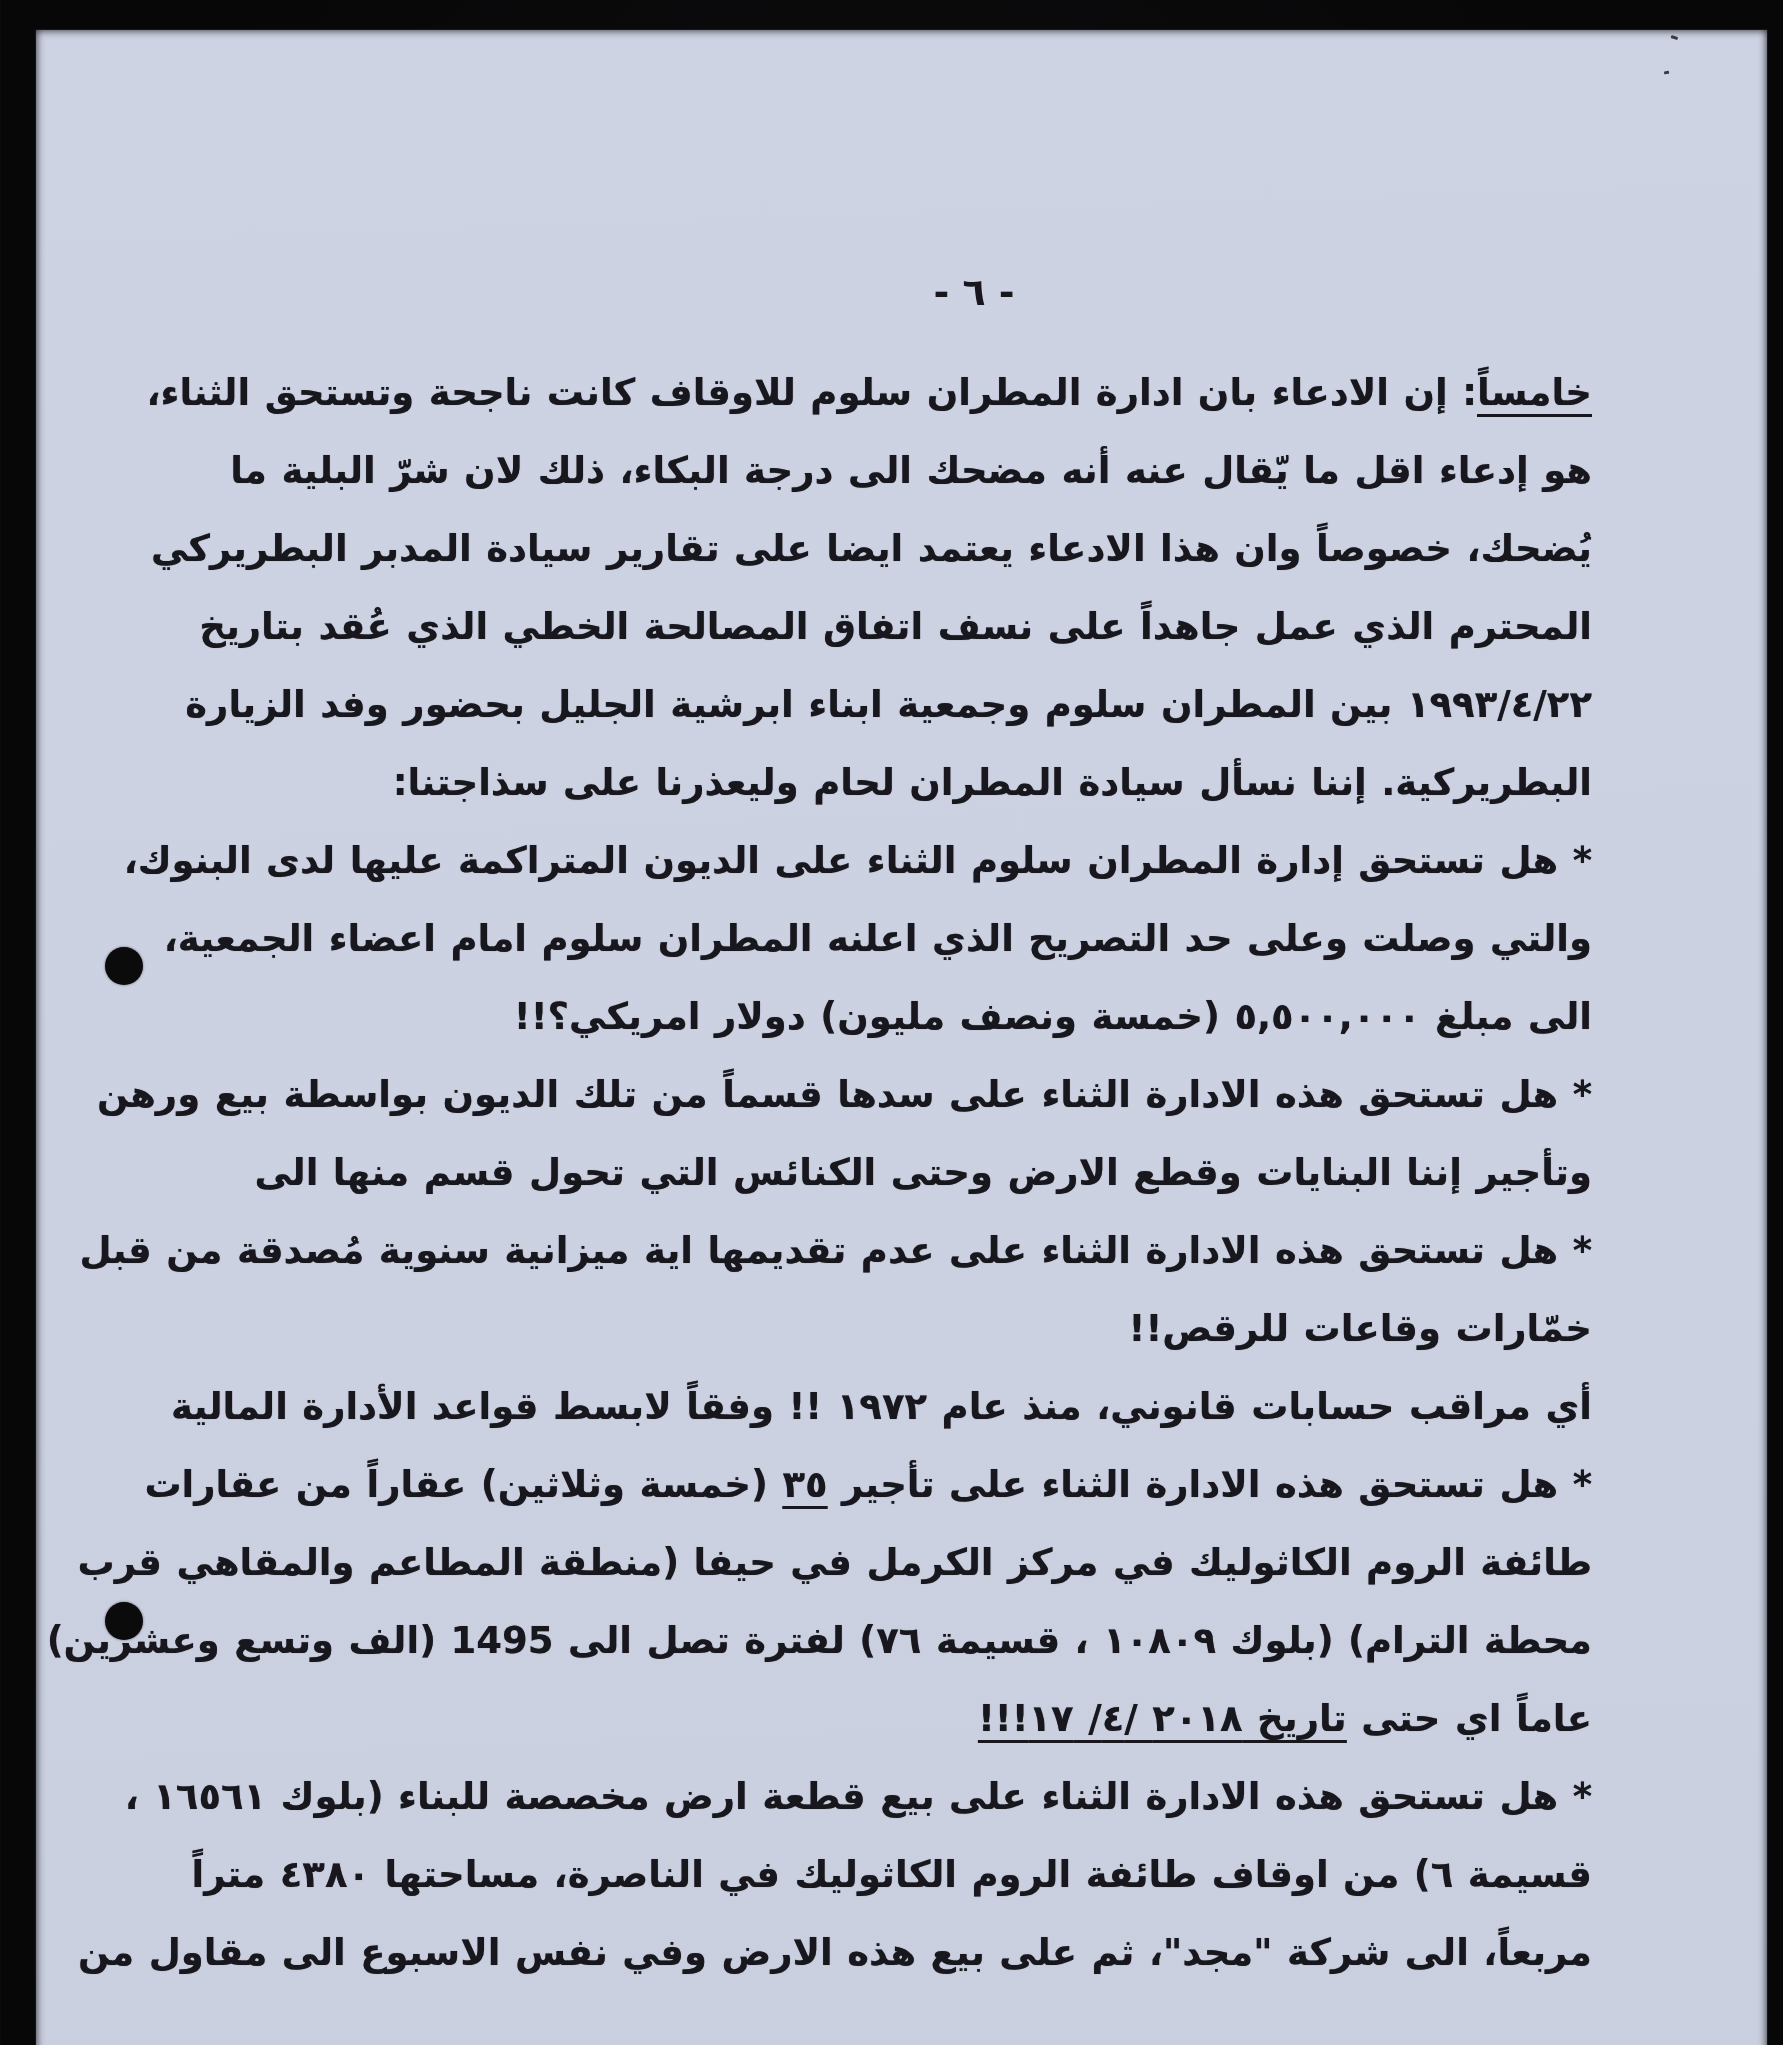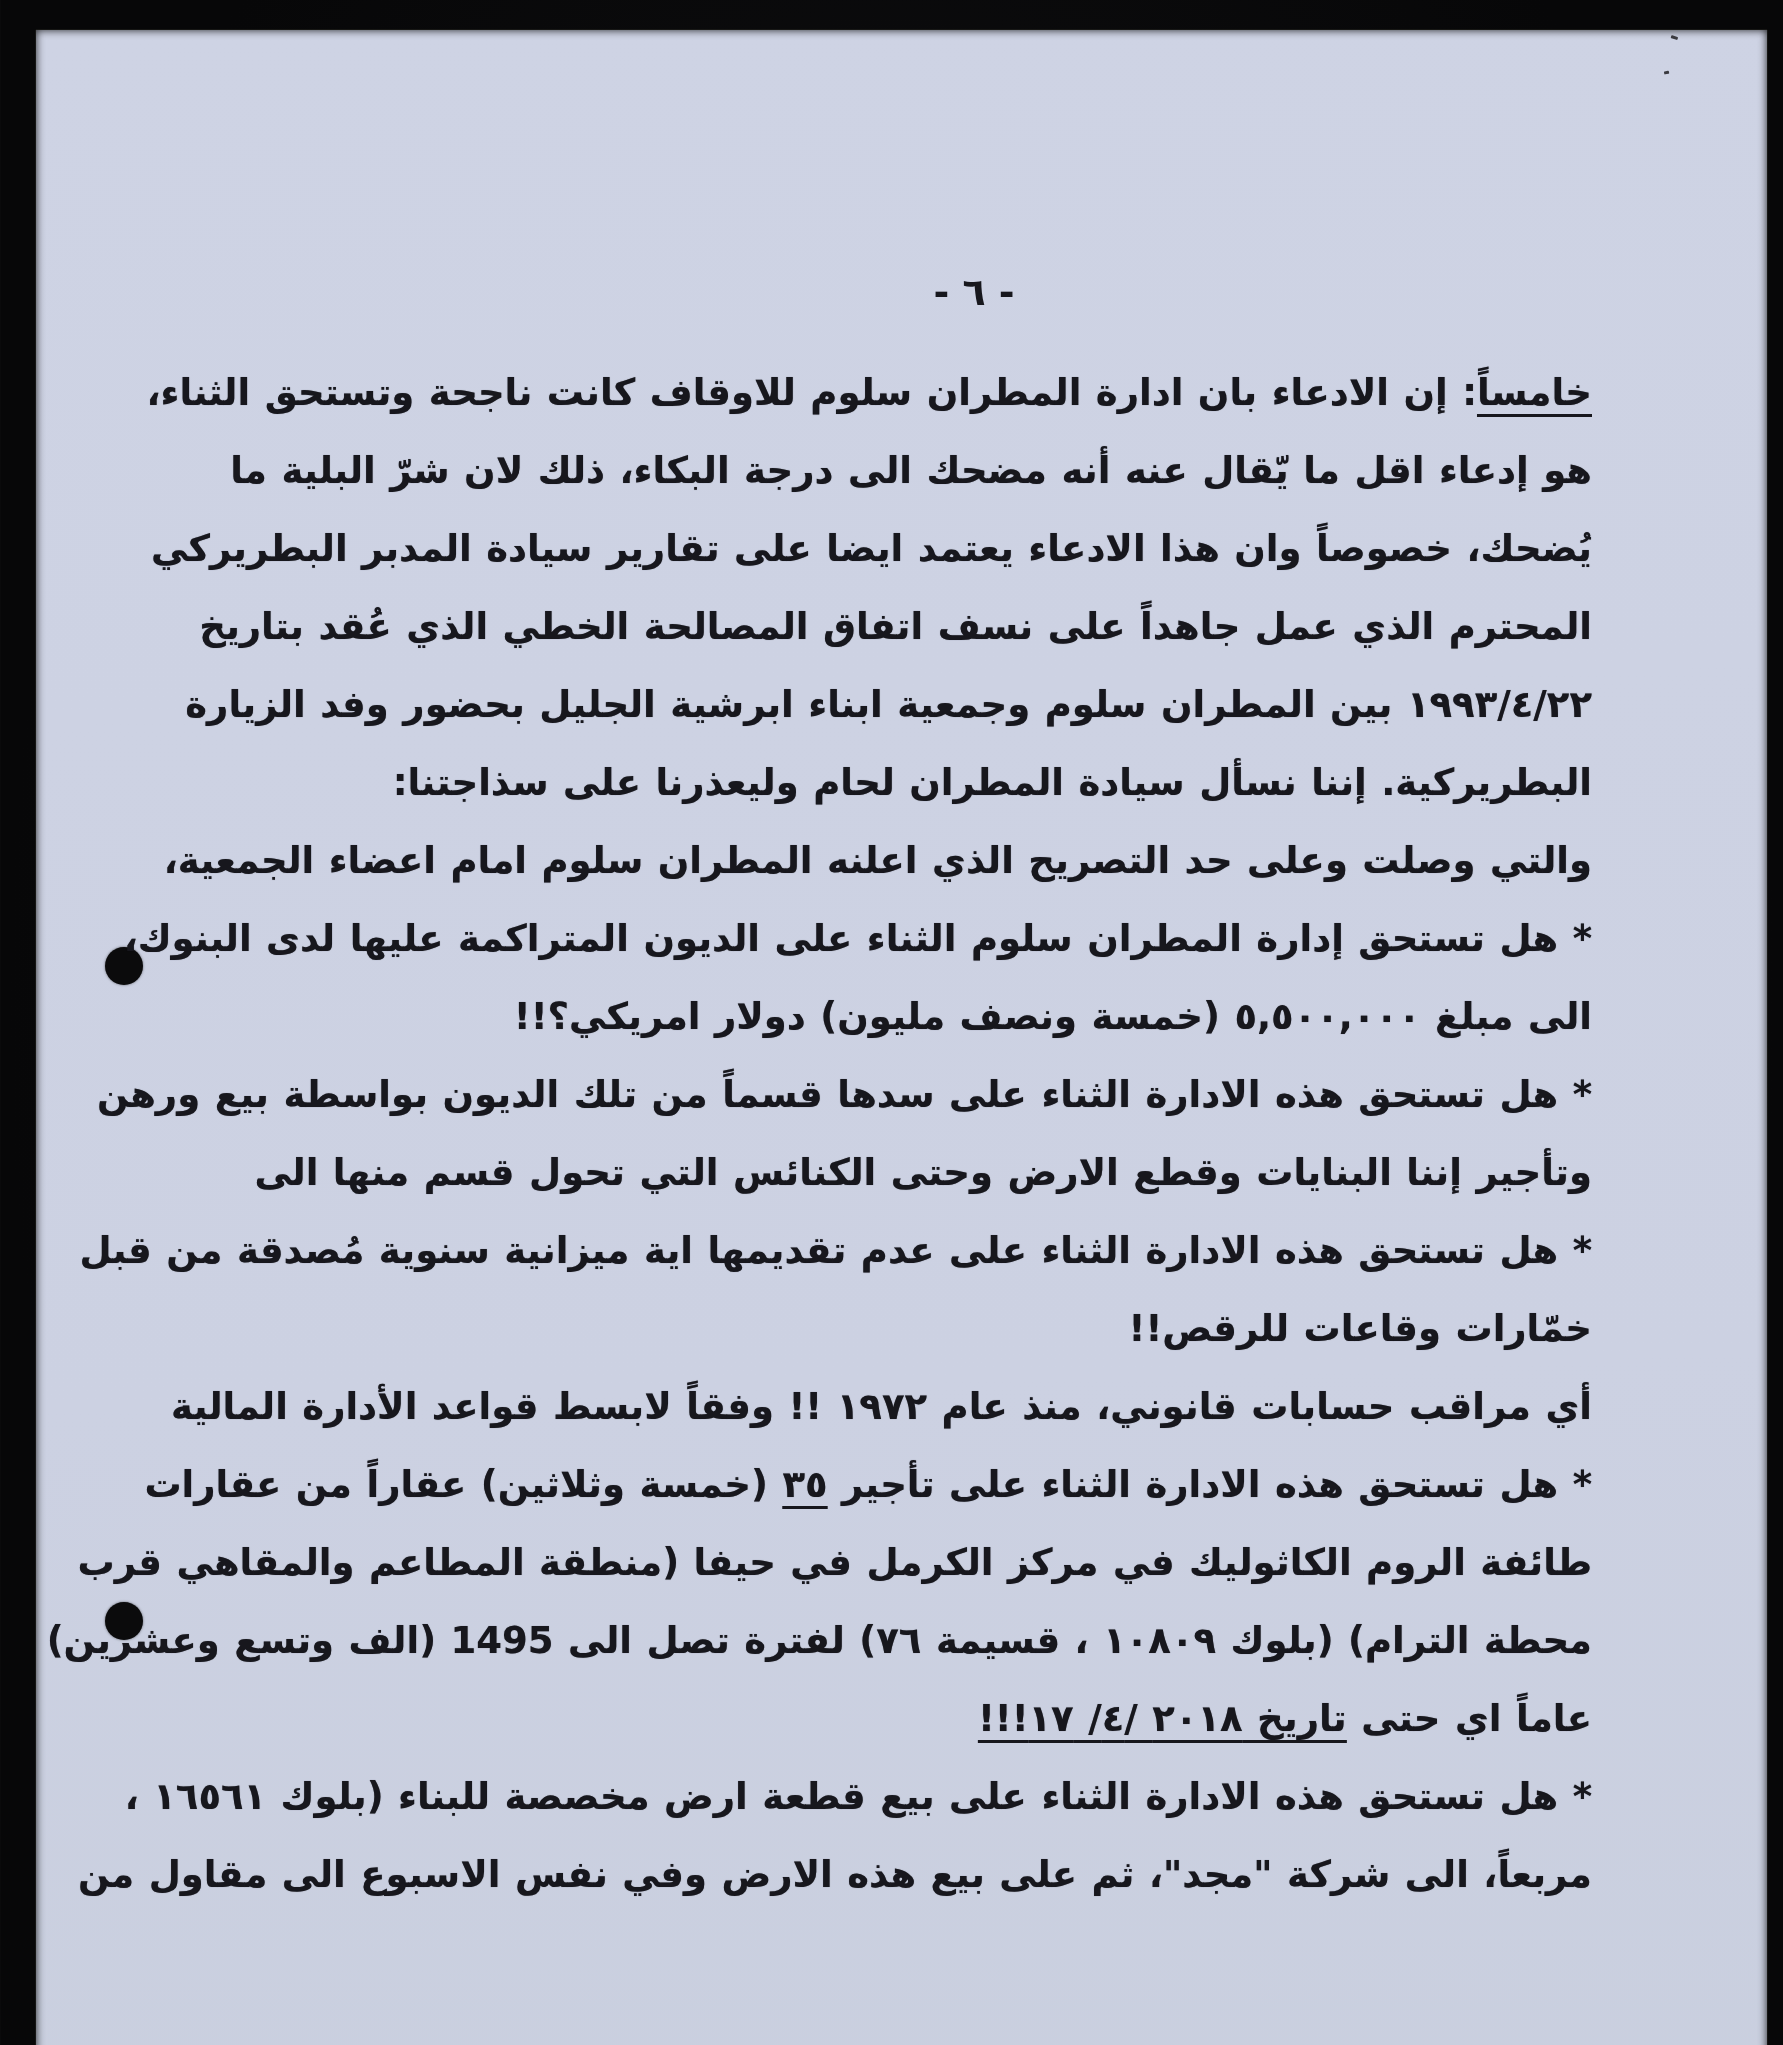--- a/index.html
+++ b/index.html
@@ -79,8 +79,8 @@
       <div class="line"><span class="">المحترم الذي عمل جاهداً على نسف اتفاق المصالحة الخطي الذي عُقد بتاريخ</span></div>
       <div class="line"><span class="ltr" dir="ltr">١٩٩٣/٤/٢٢</span><span class=""> بين المطران سلوم وجمعية ابناء ابرشية الجليل بحضور وفد الزيارة</span></div>
       <div class="line short"><span class="">البطريركية. إننا نسأل سيادة المطران لحام وليعذرنا على سذاجتنا:</span></div>
+      <div class="line"><span class="">* هل تستحق إدارة المطران سلوم الثناء على الديون المتراكمة عليها لدى البنوك،</span></div>
       <div class="line"><span class="">والتي وصلت وعلى حد التصريح الذي اعلنه المطران سلوم امام اعضاء الجمعية،</span></div>
-      <div class="line"><span class="">* هل تستحق إدارة المطران سلوم الثناء على الديون المتراكمة عليها لدى البنوك،</span></div>
       <div class="line short"><span class="">الى مبلغ ٥,٥٠٠,٠٠٠ (خمسة ونصف مليون) دولار امريكي؟!!</span></div>
       <div class="line"><span class="">* هل تستحق هذه الادارة الثناء على سدها قسماً من تلك الديون بواسطة بيع ورهن</span></div>
       <div class="line"><span class="">وتأجير إننا البنايات وقطع الارض وحتى الكنائس التي تحول قسم منها الى</span></div>

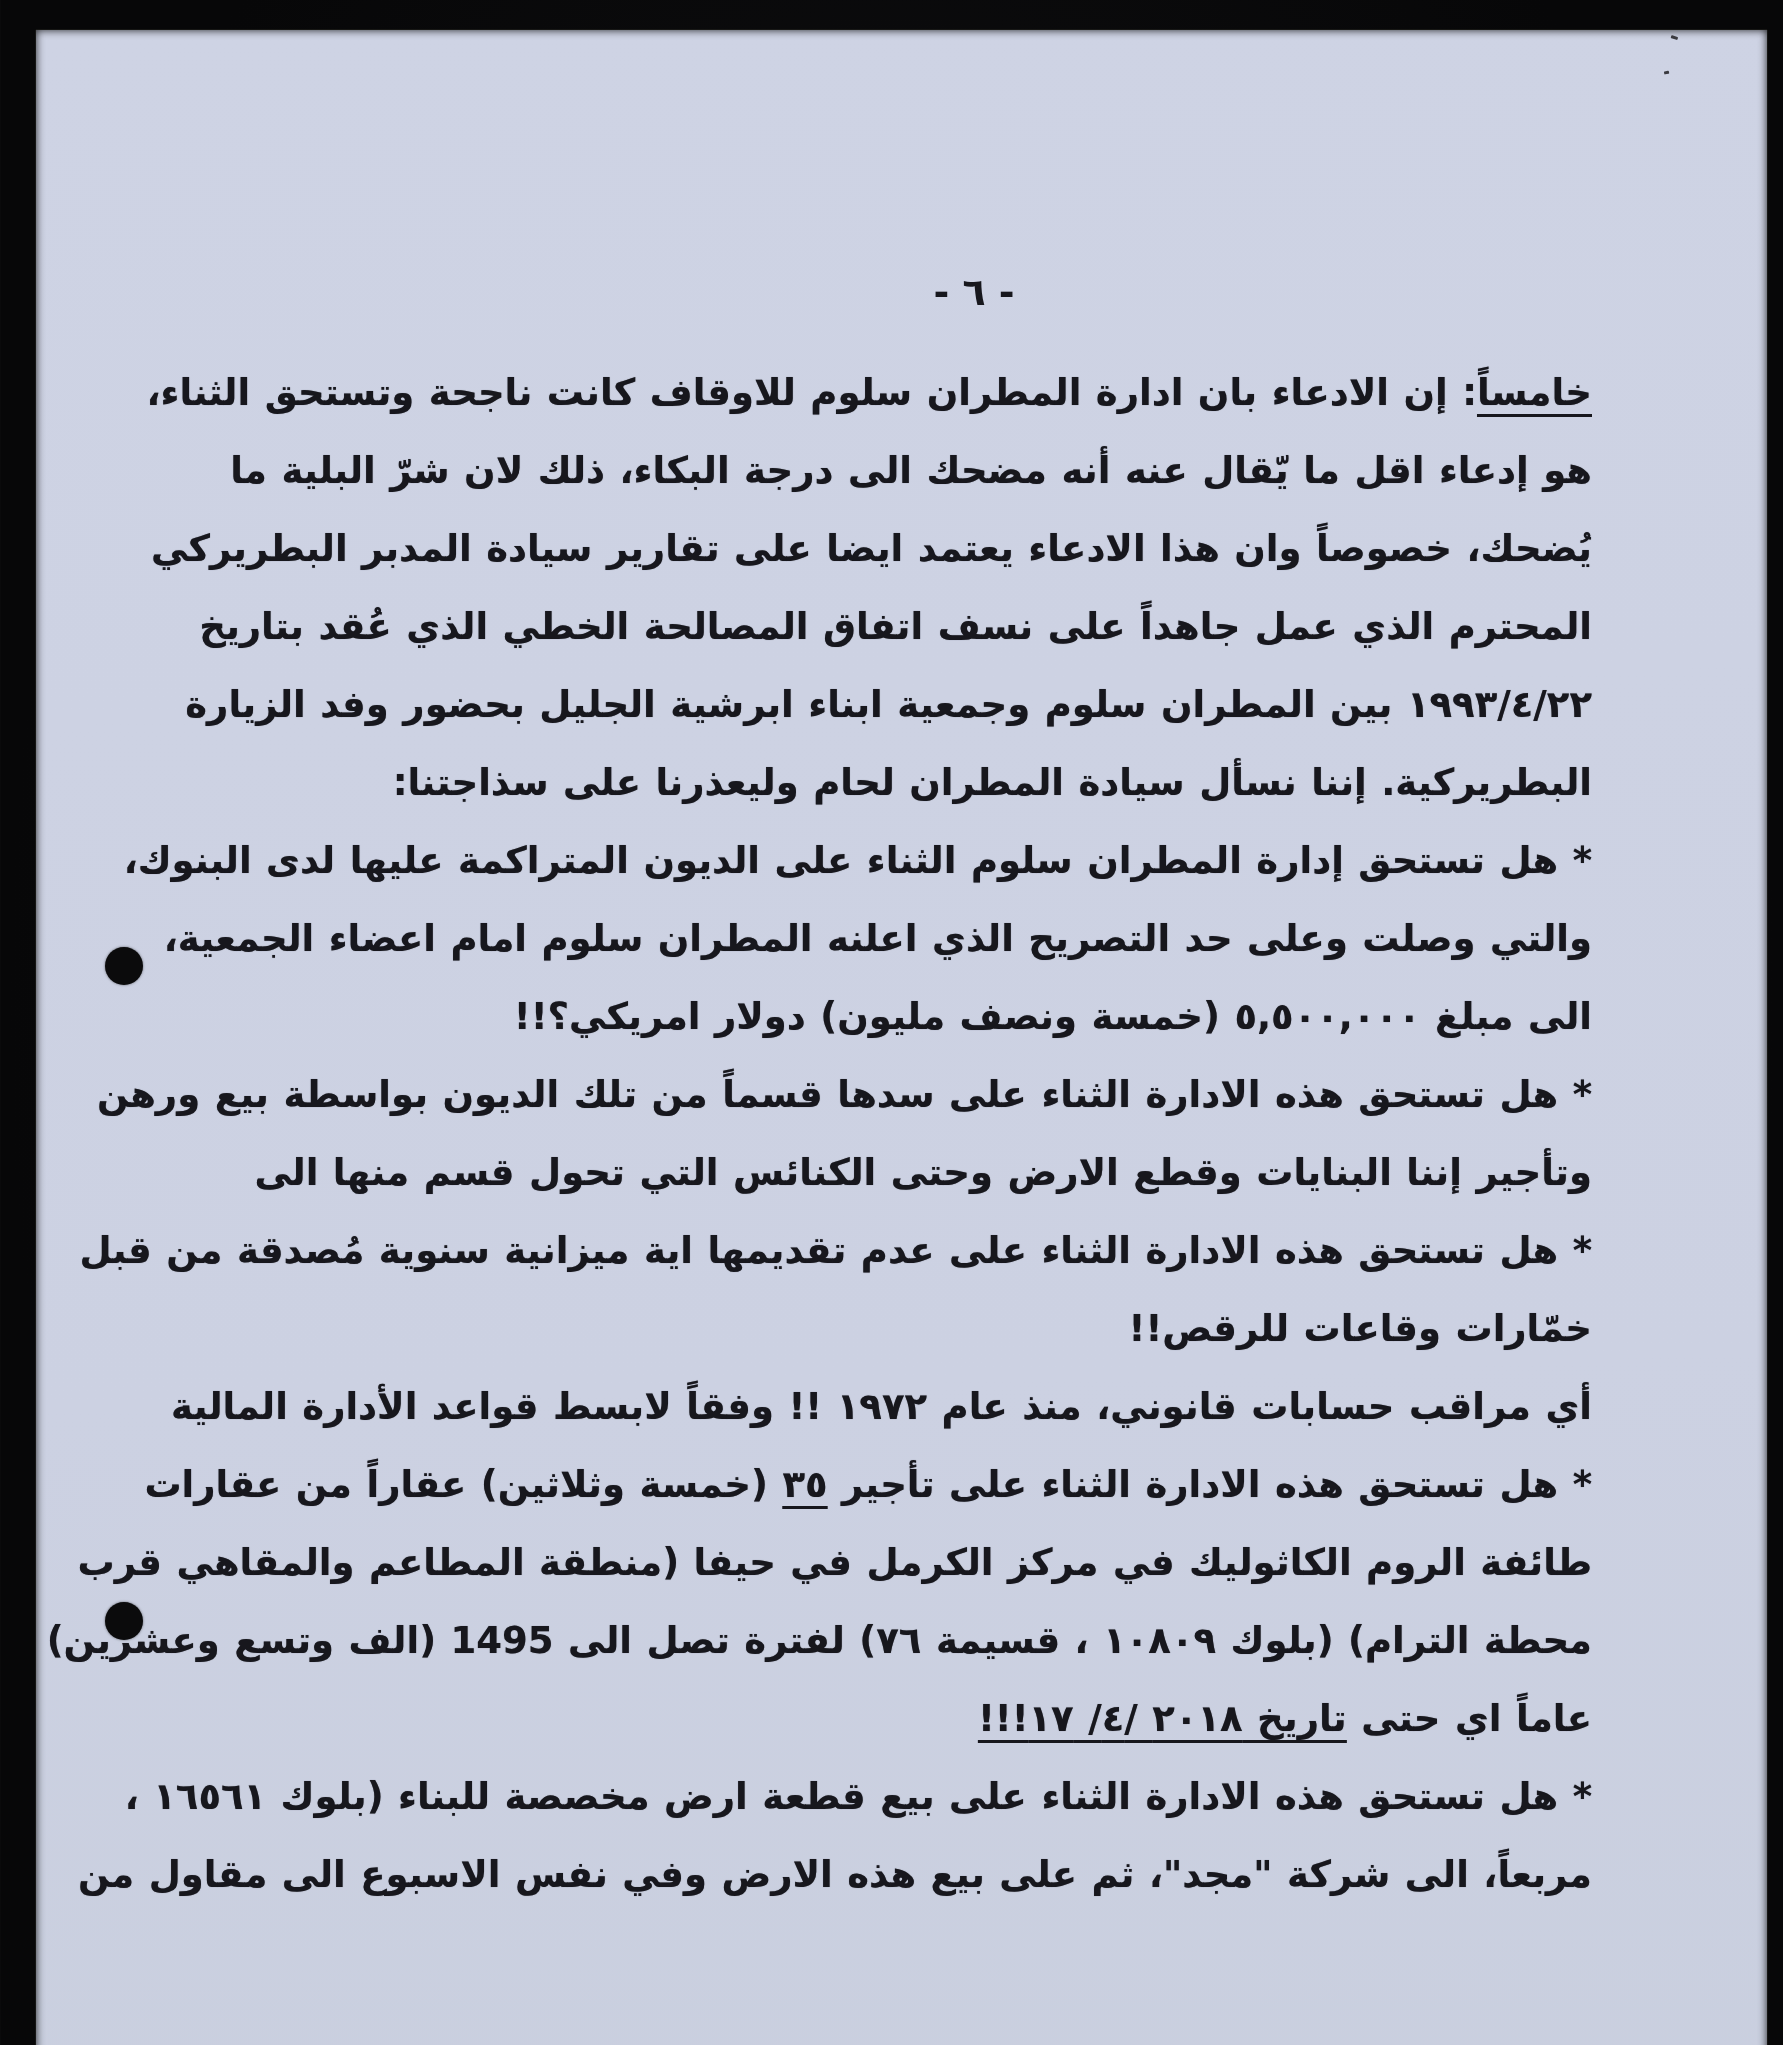--- a/index.html
+++ b/index.html
@@ -92,6 +92,7 @@
       <div class="line"><span class="">محطة الترام) (بلوك ١٠٨٠٩ ، قسيمة ٧٦) لفترة تصل الى 1495 (الف وتسع وعشرين)</span></div>
       <div class="line short"><span class="">عاماً اي حتى </span><span class="u ">تاريخ </span><span class="u ltr" dir="ltr">!!!٢٠١٨ /٤/ ١٧</span></div>
       <div class="line"><span class="">* هل تستحق هذه الادارة الثناء على بيع قطعة ارض مخصصة للبناء (بلوك ١٦٥٦١ ،</span></div>
+      <div class="line"><span class="">قسيمة ٦) من اوقاف طائفة الروم الكاثوليك في الناصرة، مساحتها ٤٣٨٠ متراً</span></div>
       <div class="line"><span class="">مربعاً، الى شركة "مجد"، ثم على بيع هذه الارض وفي نفس الاسبوع الى مقاول من</span></div>
     </div>
 </div>

